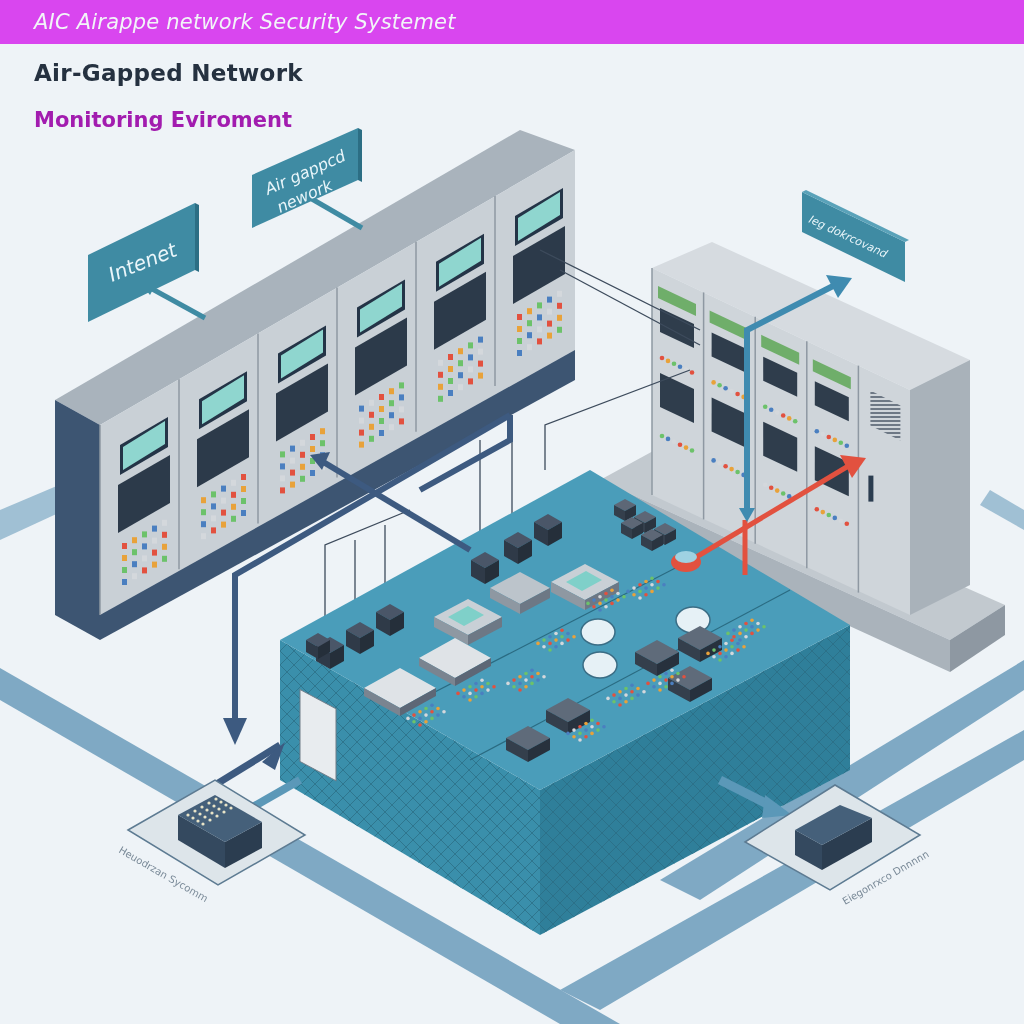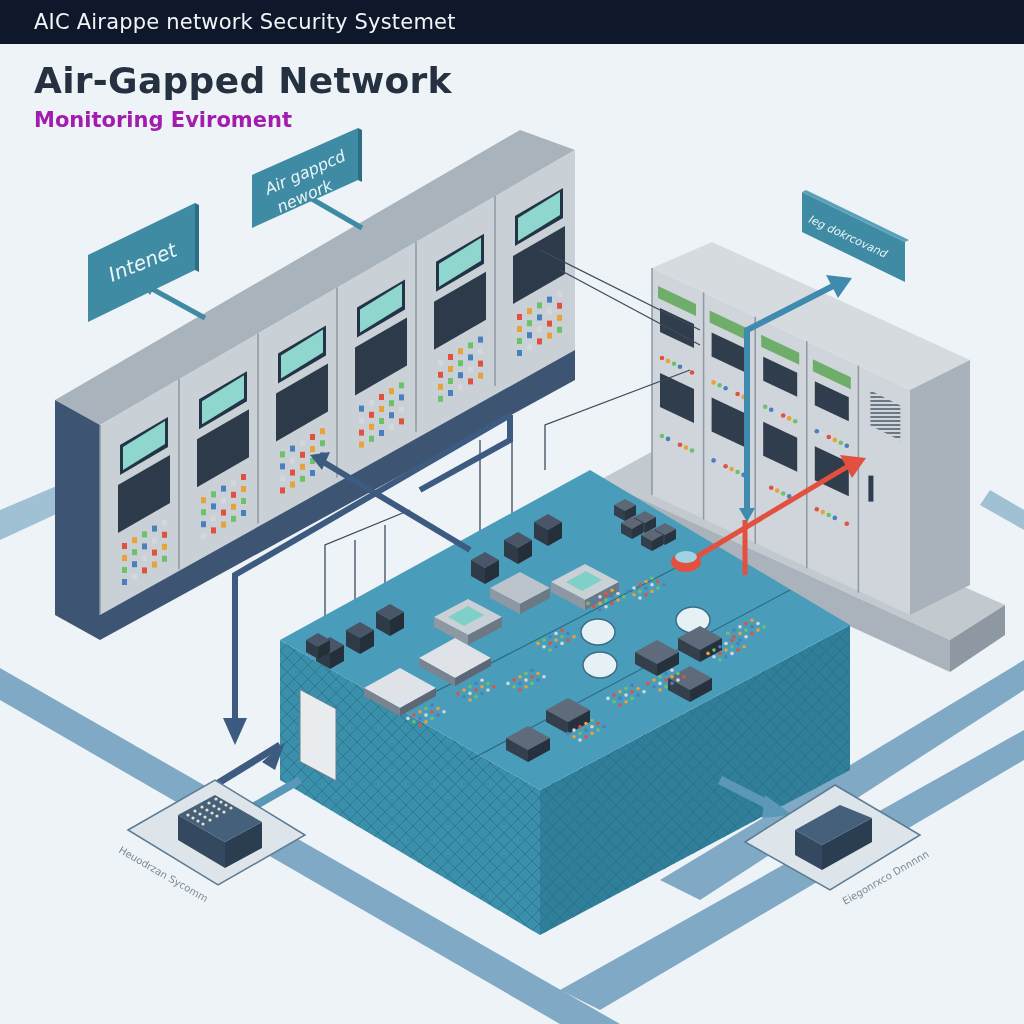--- a/index.html
+++ b/index.html
@@ -11,7 +11,7 @@
     }
     .title-bar {
       position: absolute; left: 0; top: 0; width: 1024px; height: 44px;
-      background: #0f172a;
+      background: #d946ef;
       color: #f2f5f8;
       font-family: "DejaVu Sans", sans-serif;
       font-size: 21px;
@@ -19,6 +19,7 @@
       padding-left: 34px;
       box-sizing: border-box;
       letter-spacing: 0.2px;
+      font-style: italic;
     }
     .heading {
       position: absolute; left: 34px; top: 60px;

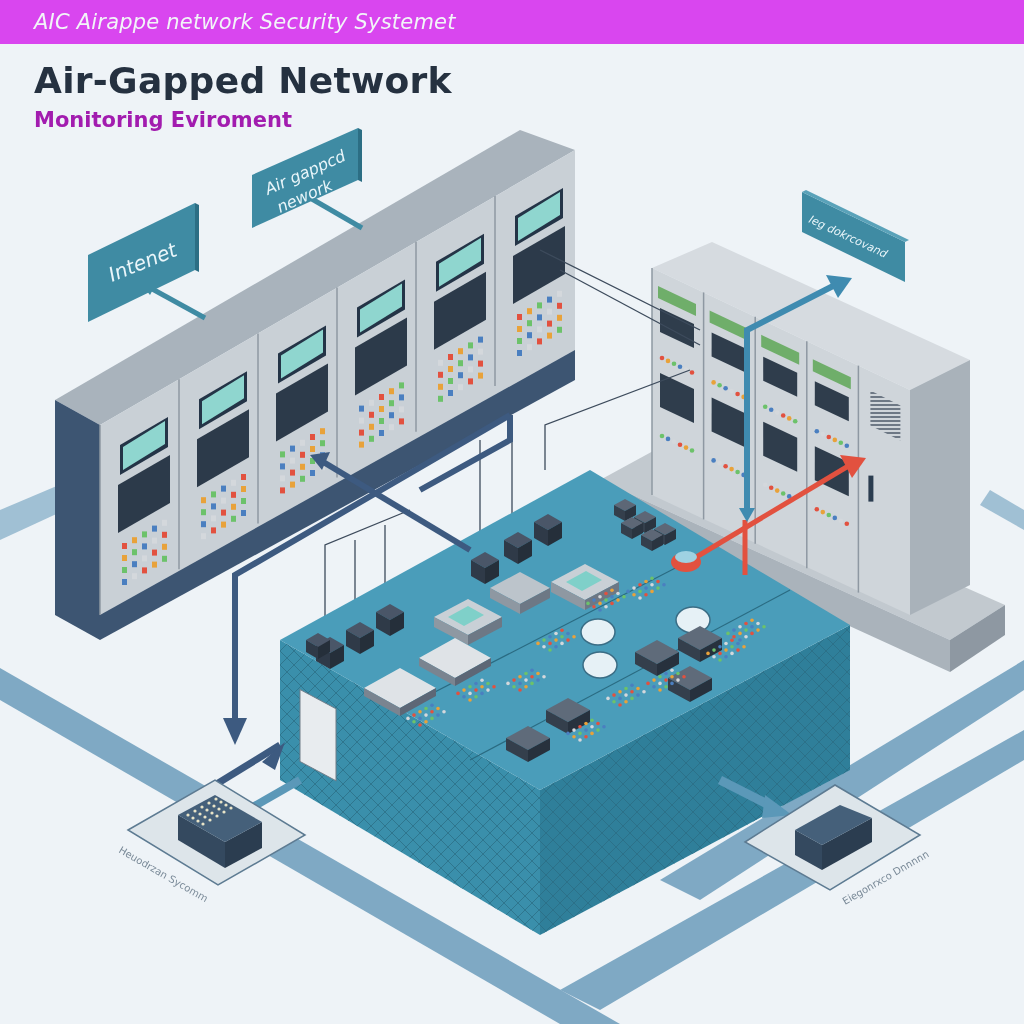--- a/index.html
+++ b/index.html
@@ -26,7 +26,7 @@
       color: #253140;
       font-family: "DejaVu Sans", sans-serif;
       font-weight: bold;
-      font-size: 36px;
+      font-size: 23px;
       letter-spacing: 0.3px;
     }
     .subheading {

